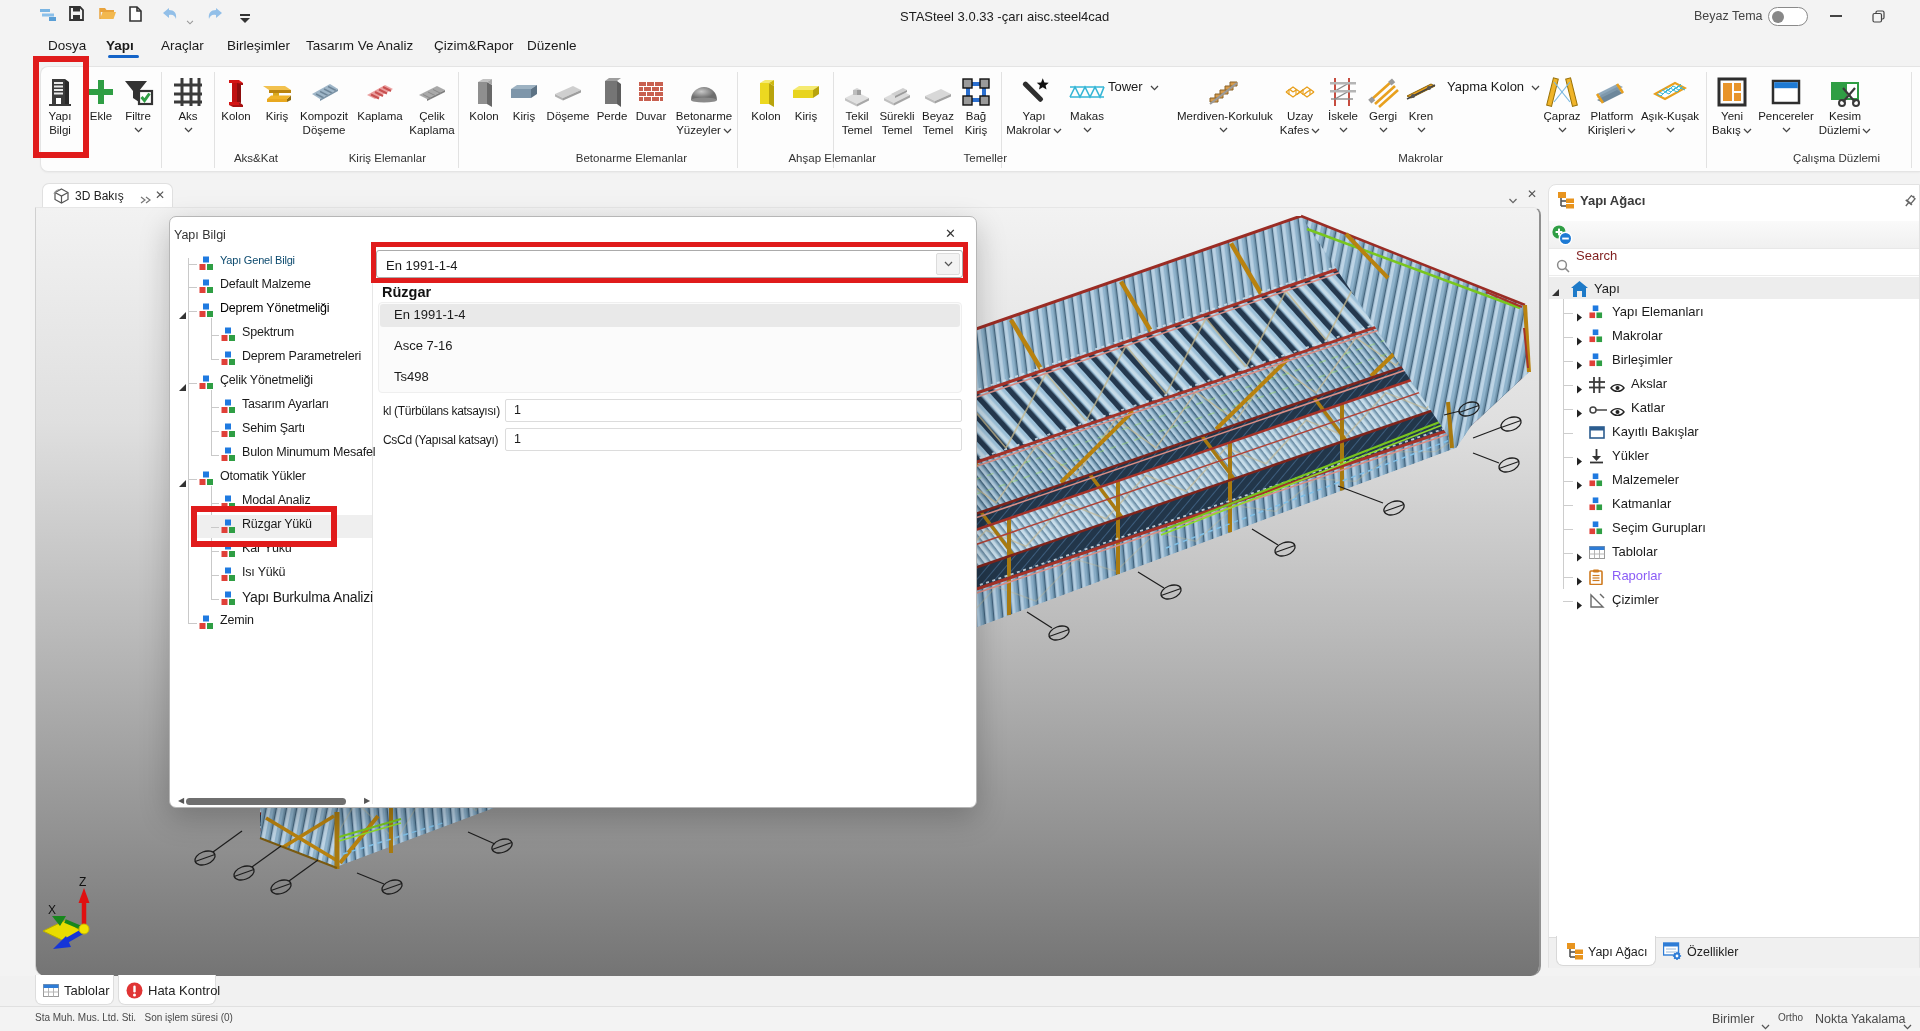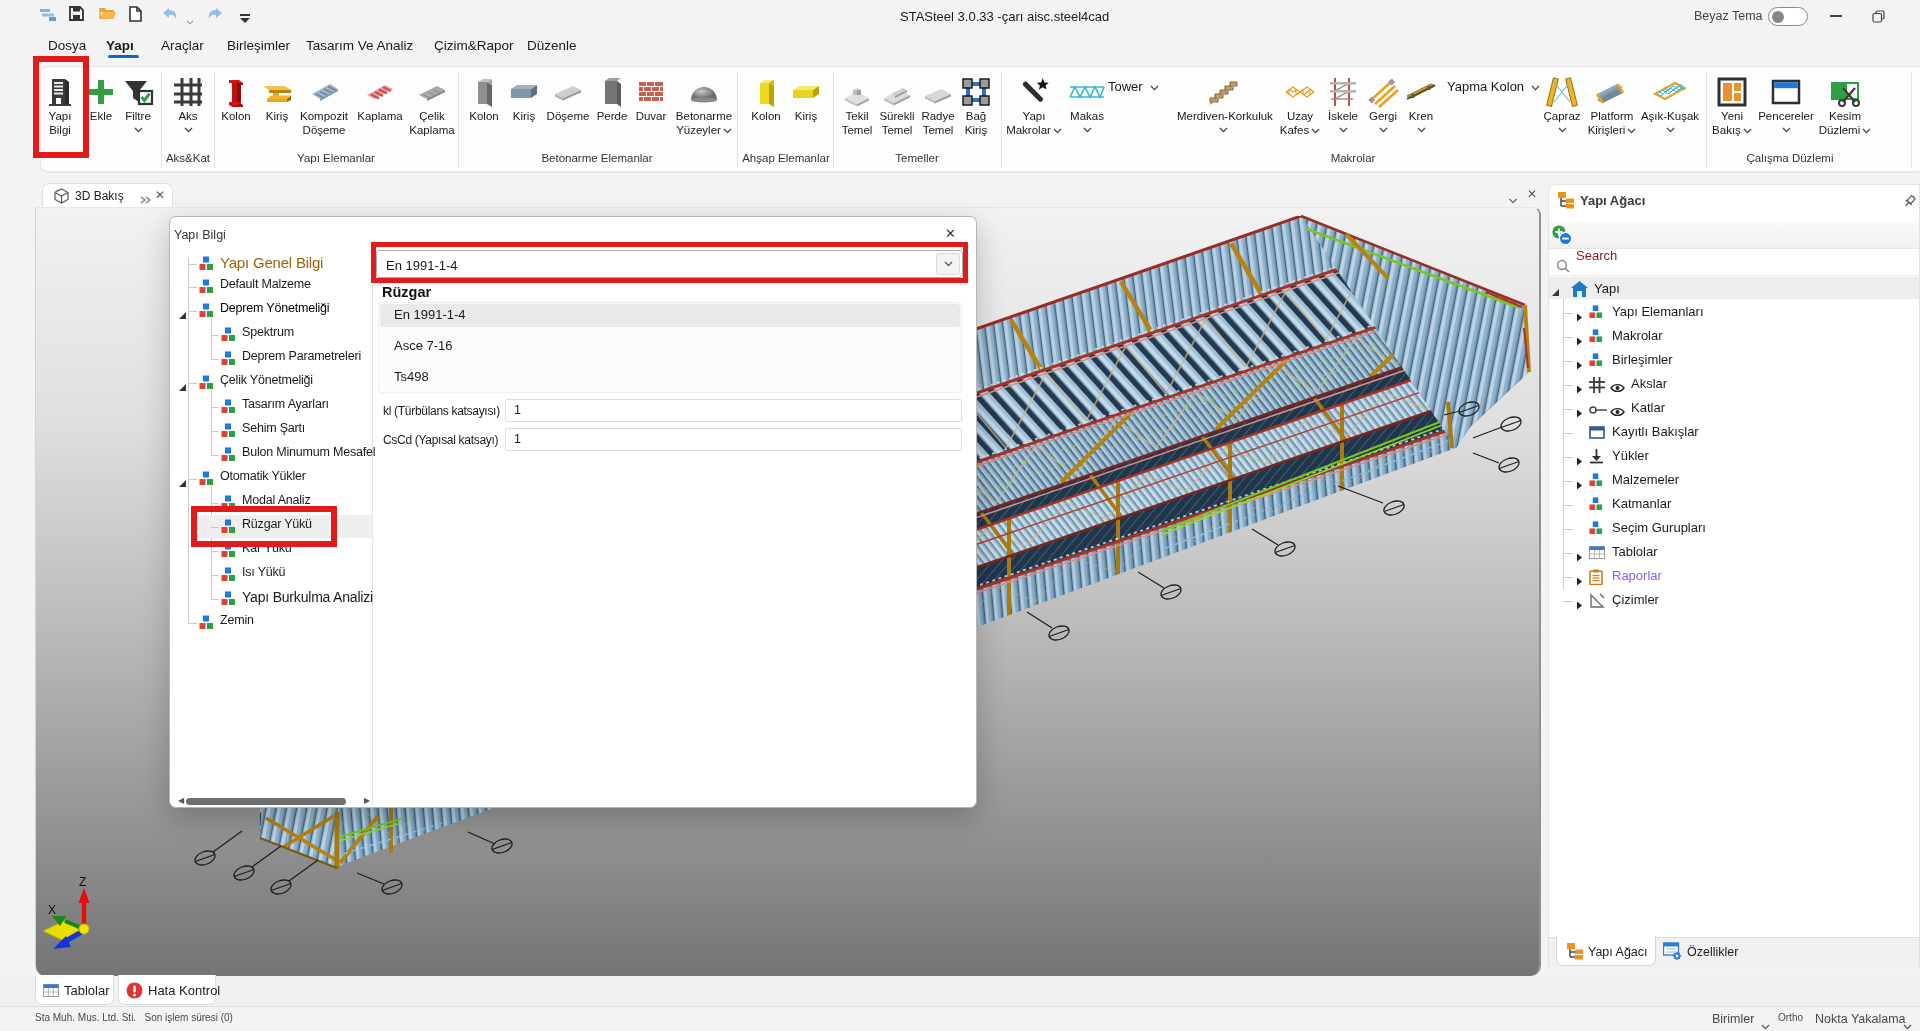--- a/index.html
+++ b/index.html
@@ -332,7 +332,7 @@
         <polygon points="3,20 13,25 13,27.5 3,22.5" fill="#bcbcbc"></polygon>
       </svg>
     </div>
-    <div class="rlbl">Radye</div>
+    <div class="rlbl">Beyaz</div>
     <div class="rlbl">Temel</div>
   </div>
 <div class="rbtn" style="left:939px;width:74px">

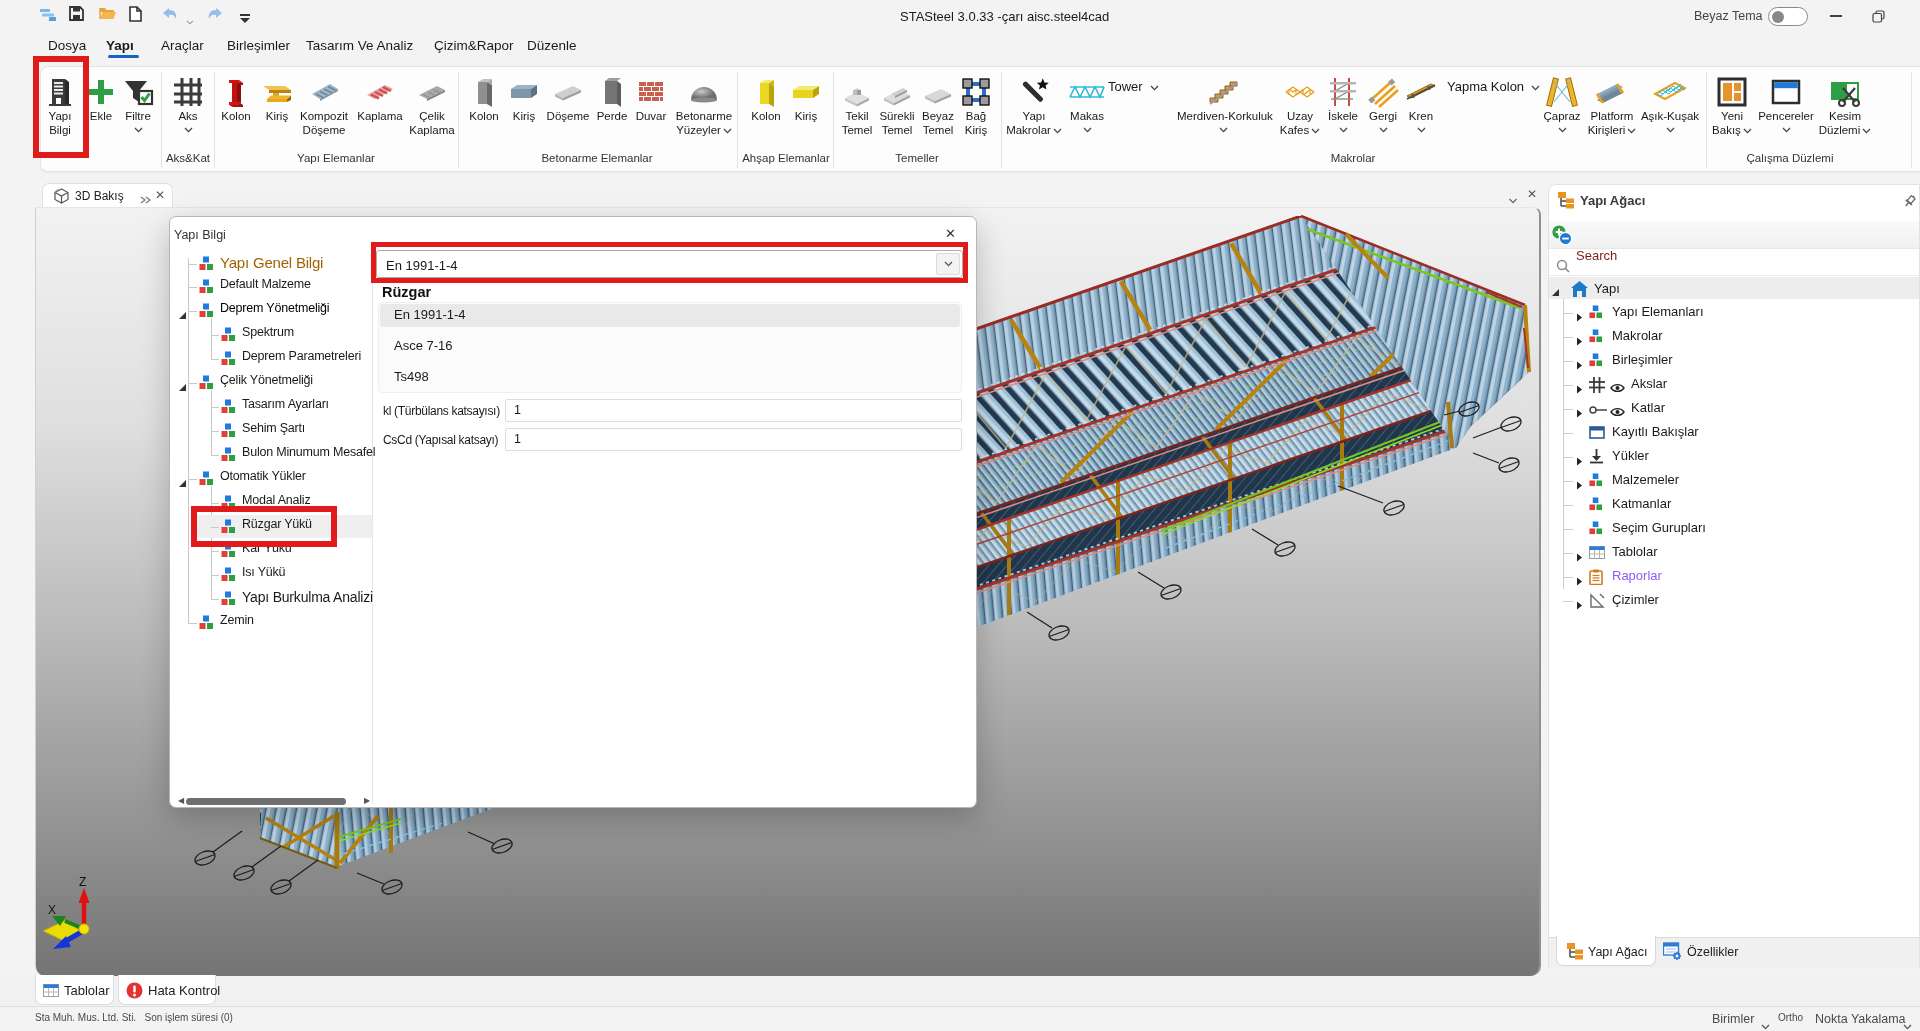--- a/index.html
+++ b/index.html
@@ -9,7 +9,7 @@
 .rlbl .chv{margin-left:2px}
 .rtop{position:absolute;top:79px;font-size:13px;color:#1a1a1a;white-space:nowrap}
 .rsep{position:absolute;top:72px;width:1px;height:96px;background:#e2e2e2}
-.rgrp{position:absolute;top:152px;width:180px;text-align:center;font-size:11.5px;color:#333;white-space:nowrap}
+.rgrp{position:absolute;top:152px;width:180px;text-align:right;font-size:11.5px;color:#333;white-space:nowrap}
 .mitem{position:absolute;top:38px;font-size:13.5px;color:#1a1a1a}
 .qi{position:absolute;top:6px}
 </style></head><body>

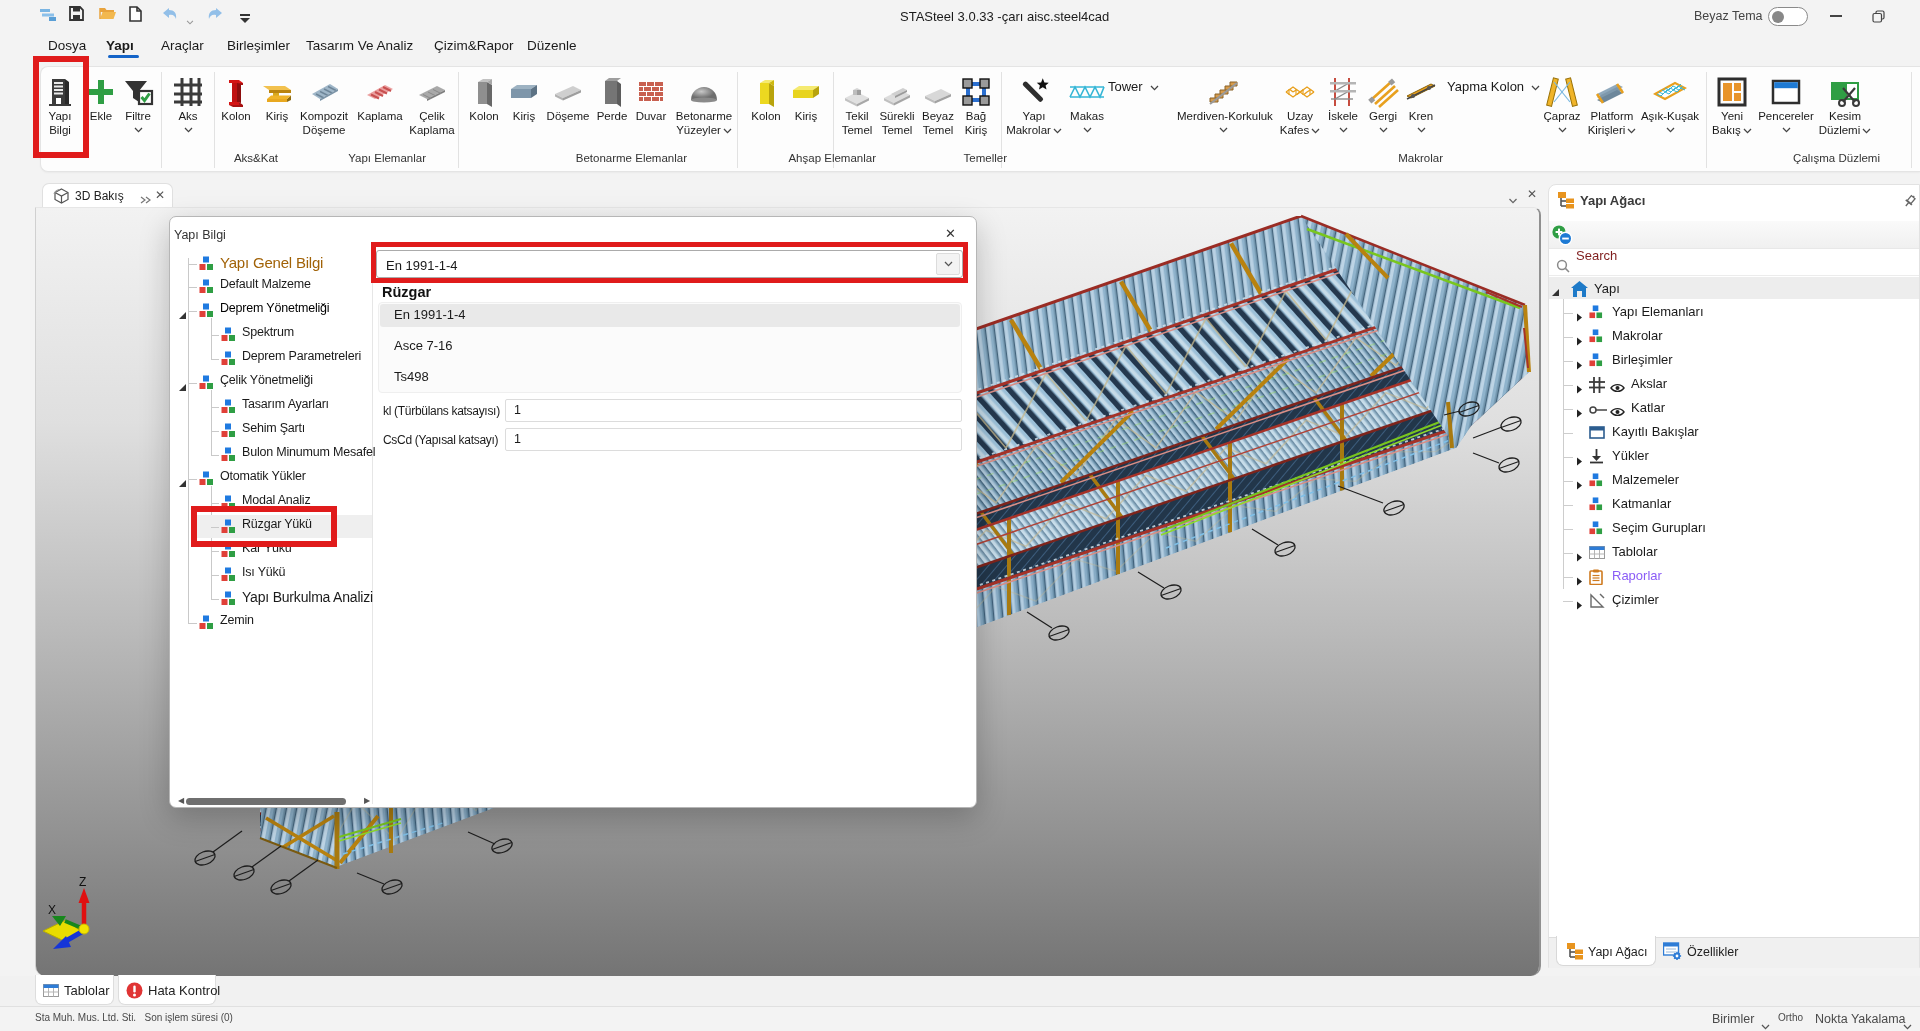--- a/index.html
+++ b/index.html
@@ -578,7 +578,7 @@
 <div class="rsep" style="left:1706px"></div>
 <div class="rsep" style="left:1911px"></div>
 <div class="rgrp" style="left:98px">Aks&amp;Kat</div>
-<div class="rgrp" style="left:246px">Yapı Elemanlar</div>
+<div class="rgrp" style="left:246px">Kiriş Elemanlar</div>
 <div class="rgrp" style="left:507px">Betonarme Elemanlar</div>
 <div class="rgrp" style="left:696px">Ahşap Elemanlar</div>
 <div class="rgrp" style="left:827px">Temeller</div>

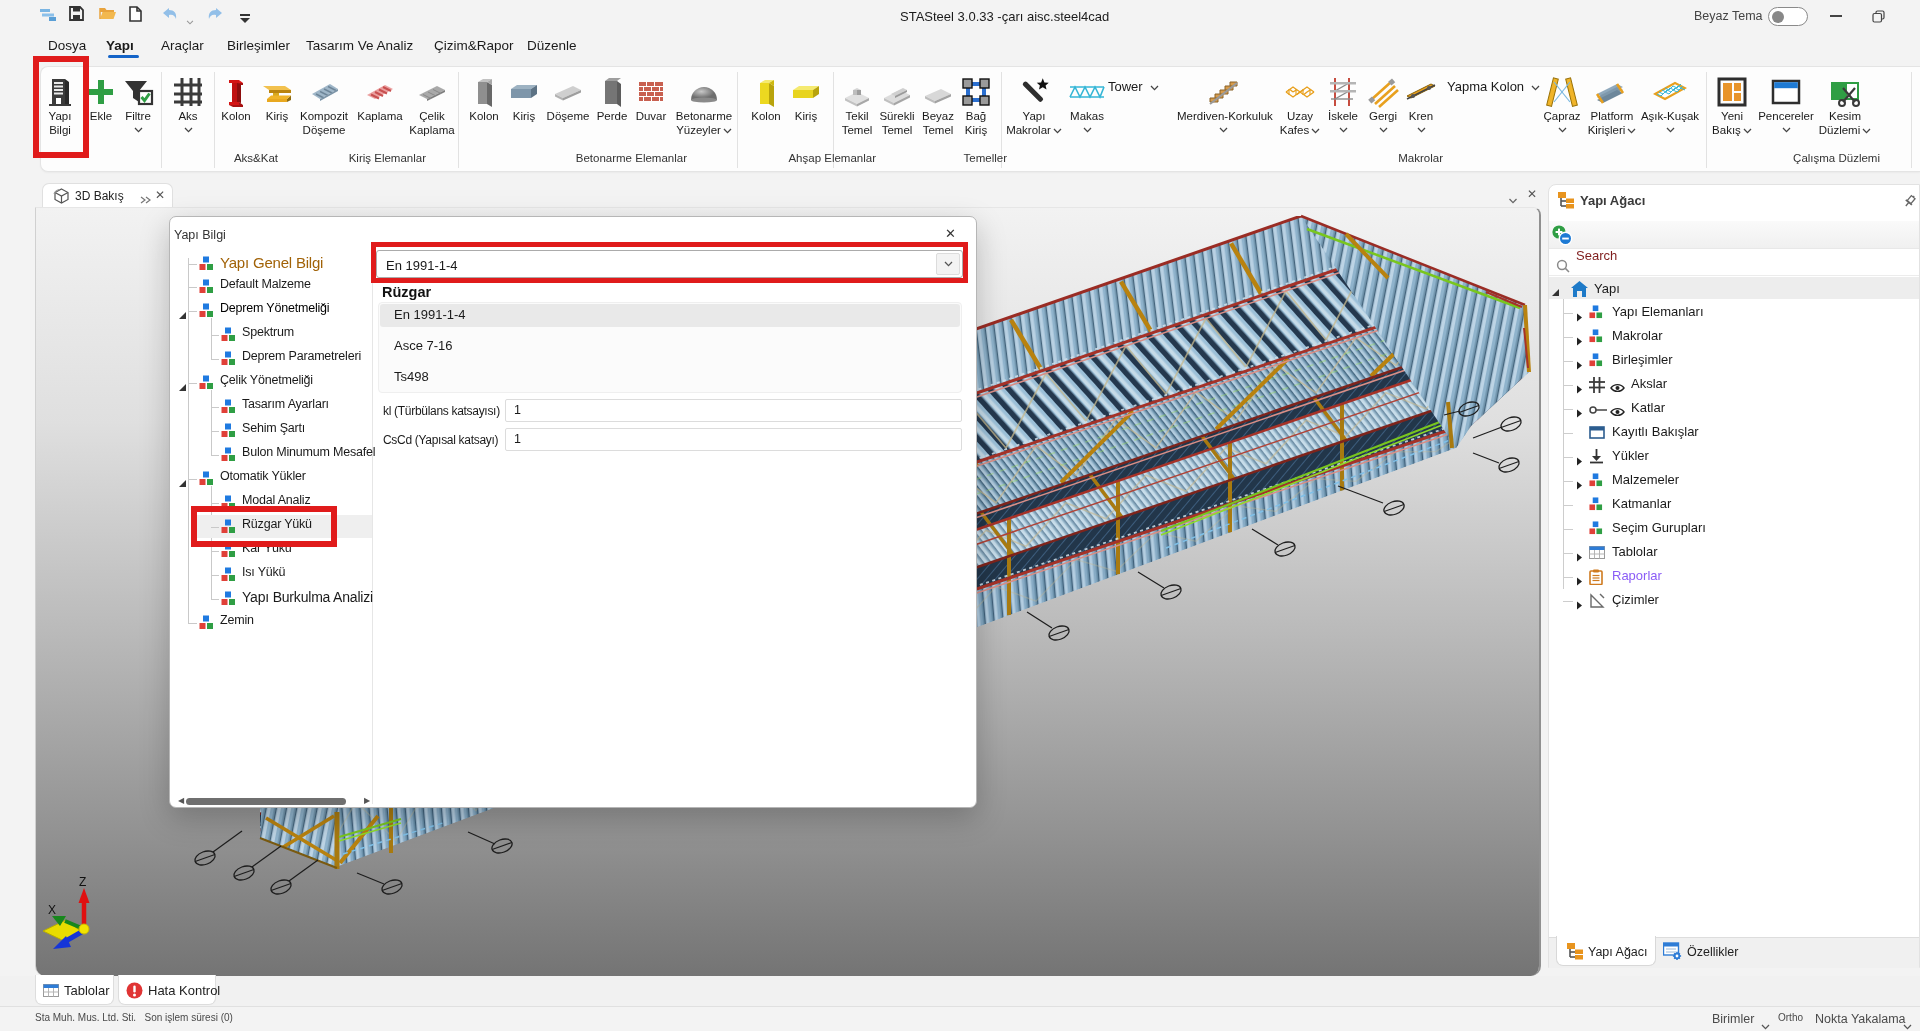--- a/index.html
+++ b/index.html
@@ -1031,7 +1031,7 @@
       <rect x="0.5" y="8" width="6" height="6" fill="#e04038"></rect>
       <rect x="8" y="8" width="6" height="6" fill="#2f9e44"></rect>
     </svg></div>
-<div style="position:absolute;left:220px;top:254px;font-size:15px;letter-spacing:-0.2px;color:#a16207;white-space:nowrap">Yapı Genel Bilgi</div>
+<div style="position:absolute;left:220px;top:254px;font-size:11px;letter-spacing:-0.2px;color:#0c4a6e;white-space:nowrap">Yapı Genel Bilgi</div>
 <div style="position:absolute;left:188px;top:287px;width:9px;height:1px;background:#c9c9c9"></div>
 <div style="position:absolute;left:199px;top:279px"><svg width="15" height="15" viewBox="0 0 15 15">
       <rect x="4" y="0.5" width="6" height="6" fill="#1f7ae0"></rect>

